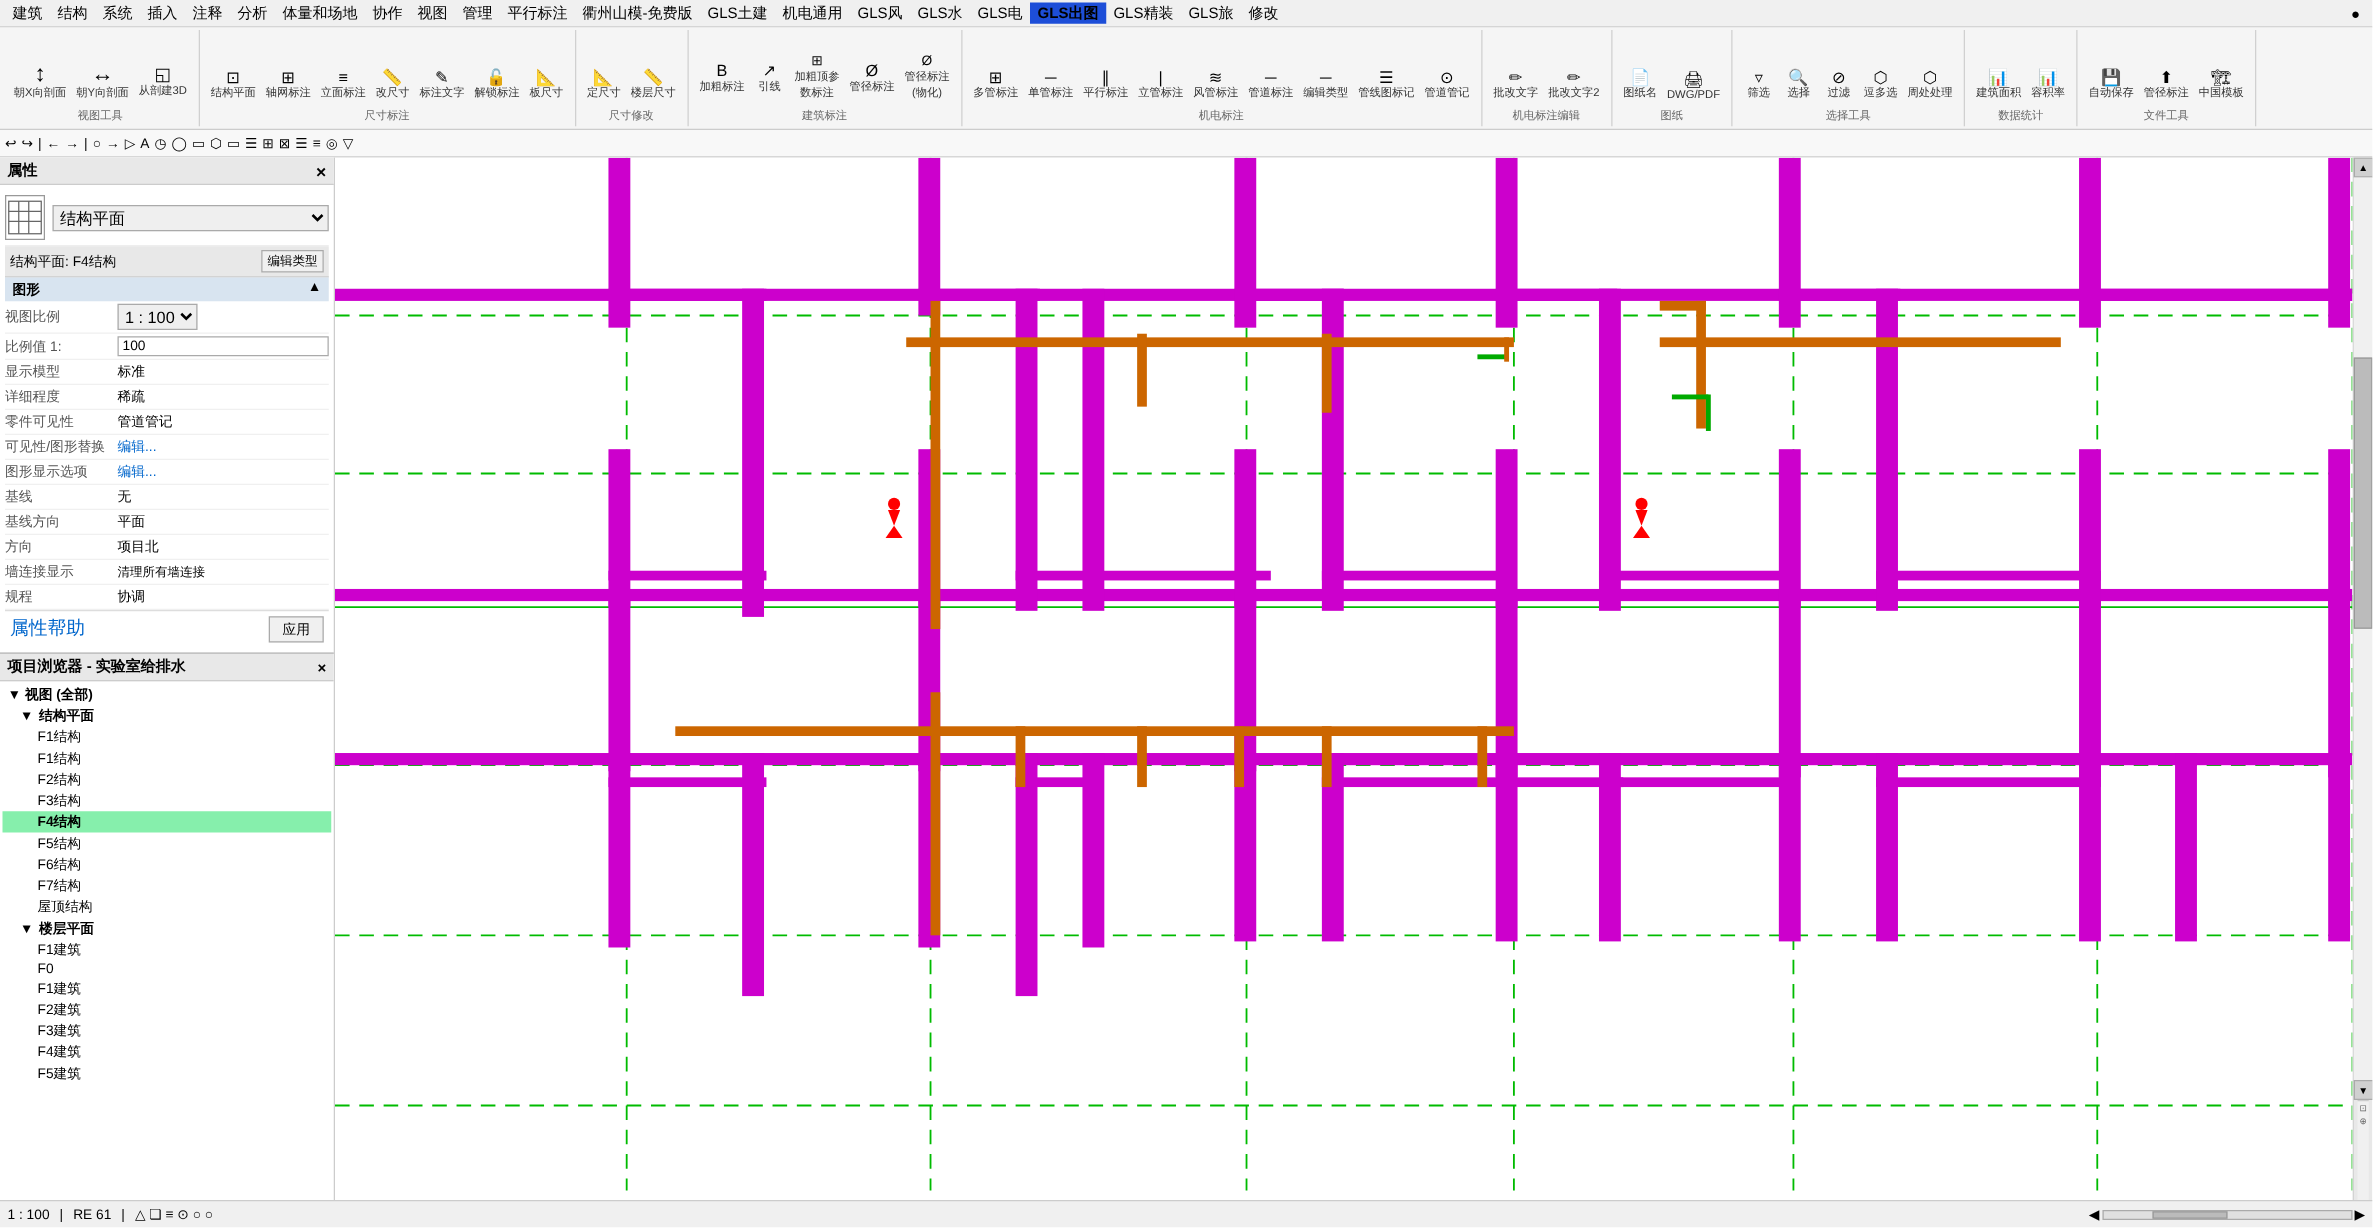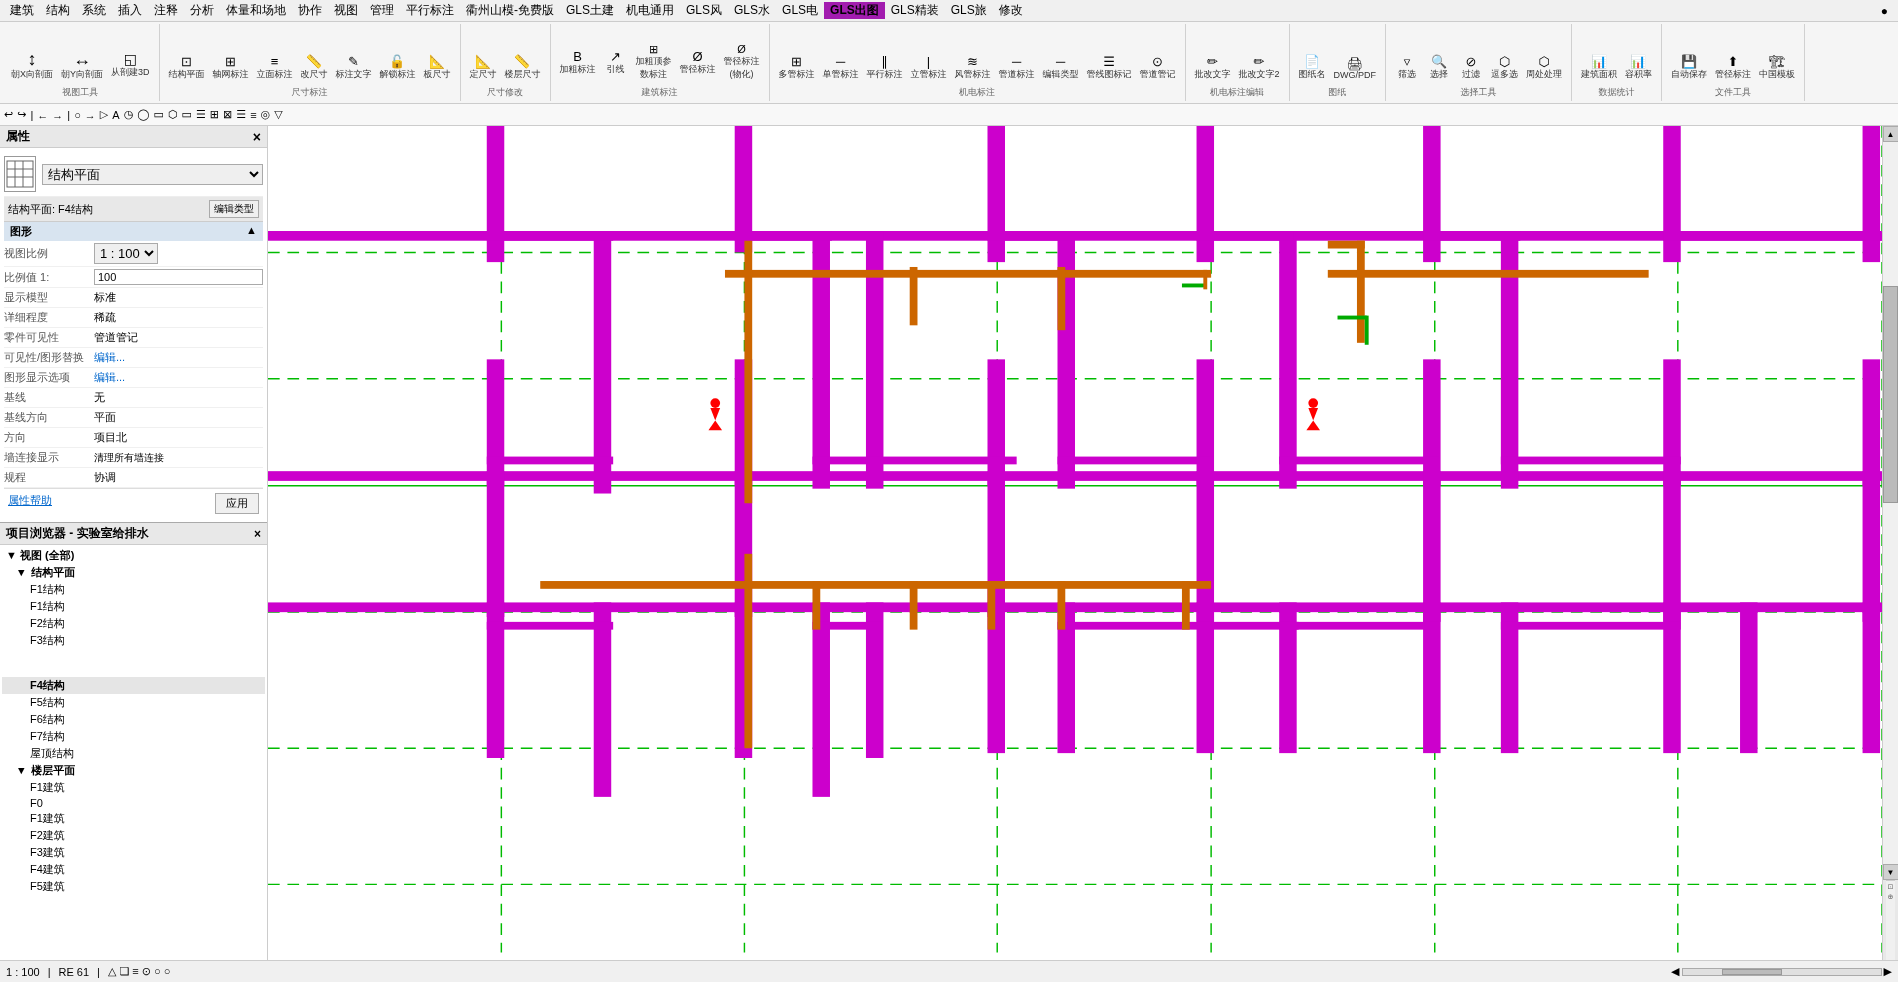--- a/index.html
+++ b/index.html
@@ -134,7 +134,7 @@
   <span>GLS风</span>
   <span>GLS水</span>
   <span>GLS电</span>
-  <span style="font-weight:bold;background:#a21caf;">GLS出图</span>
+  <span style="font-weight:bold;background:#1d4ed8;">GLS出图</span>
   <span>GLS精装</span>
   <span>GLS旅</span>
   <span>修改</span>

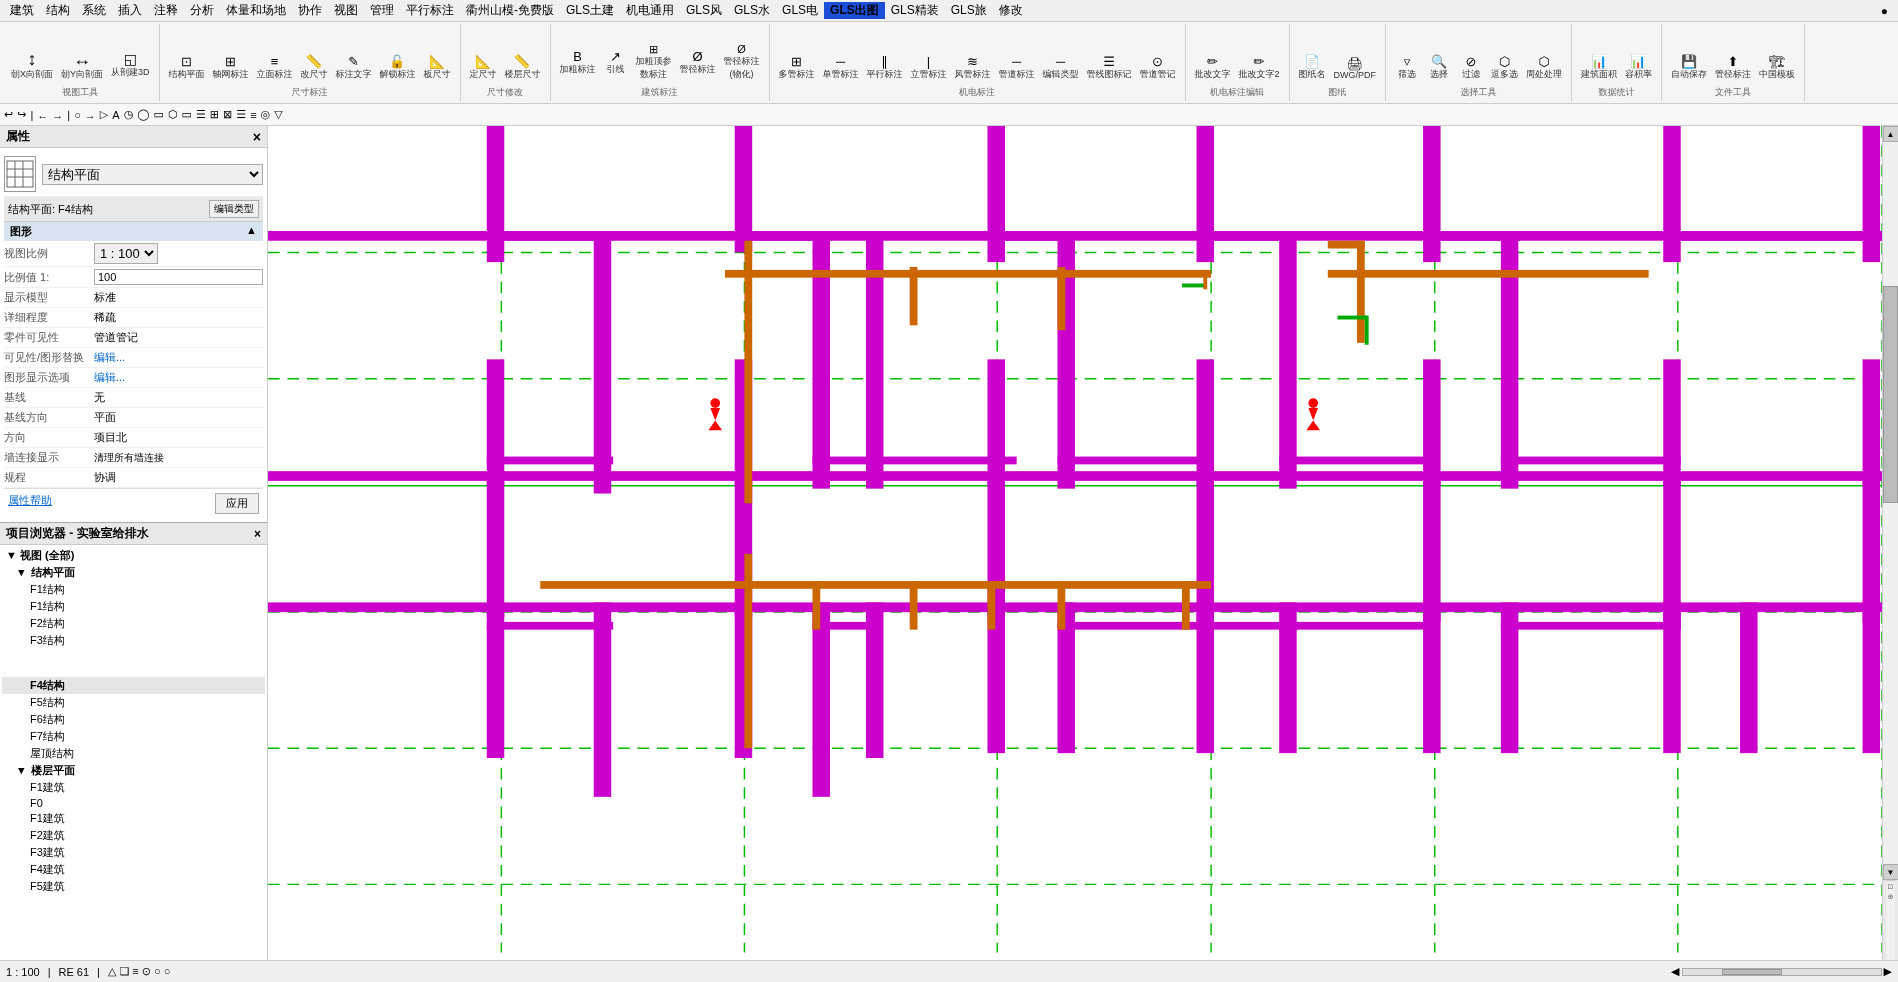--- a/index.html
+++ b/index.html
@@ -75,7 +75,7 @@
 
     
     .prop-links { display: flex; gap: 8px; padding: 4px; border-top: 1px solid #ddd; }
-    .prop-link { color: #0066cc; font-size: 11px; cursor: pointer; text-decoration: underline; }
+    .prop-link { color: #0066cc; font-size: 15px; cursor: pointer; }
     .apply-btn { margin-left: auto; padding: 2px 10px; font-size: 11px; border: 1px solid #aaa; background: #f0f0f0; cursor: pointer; }
 
     

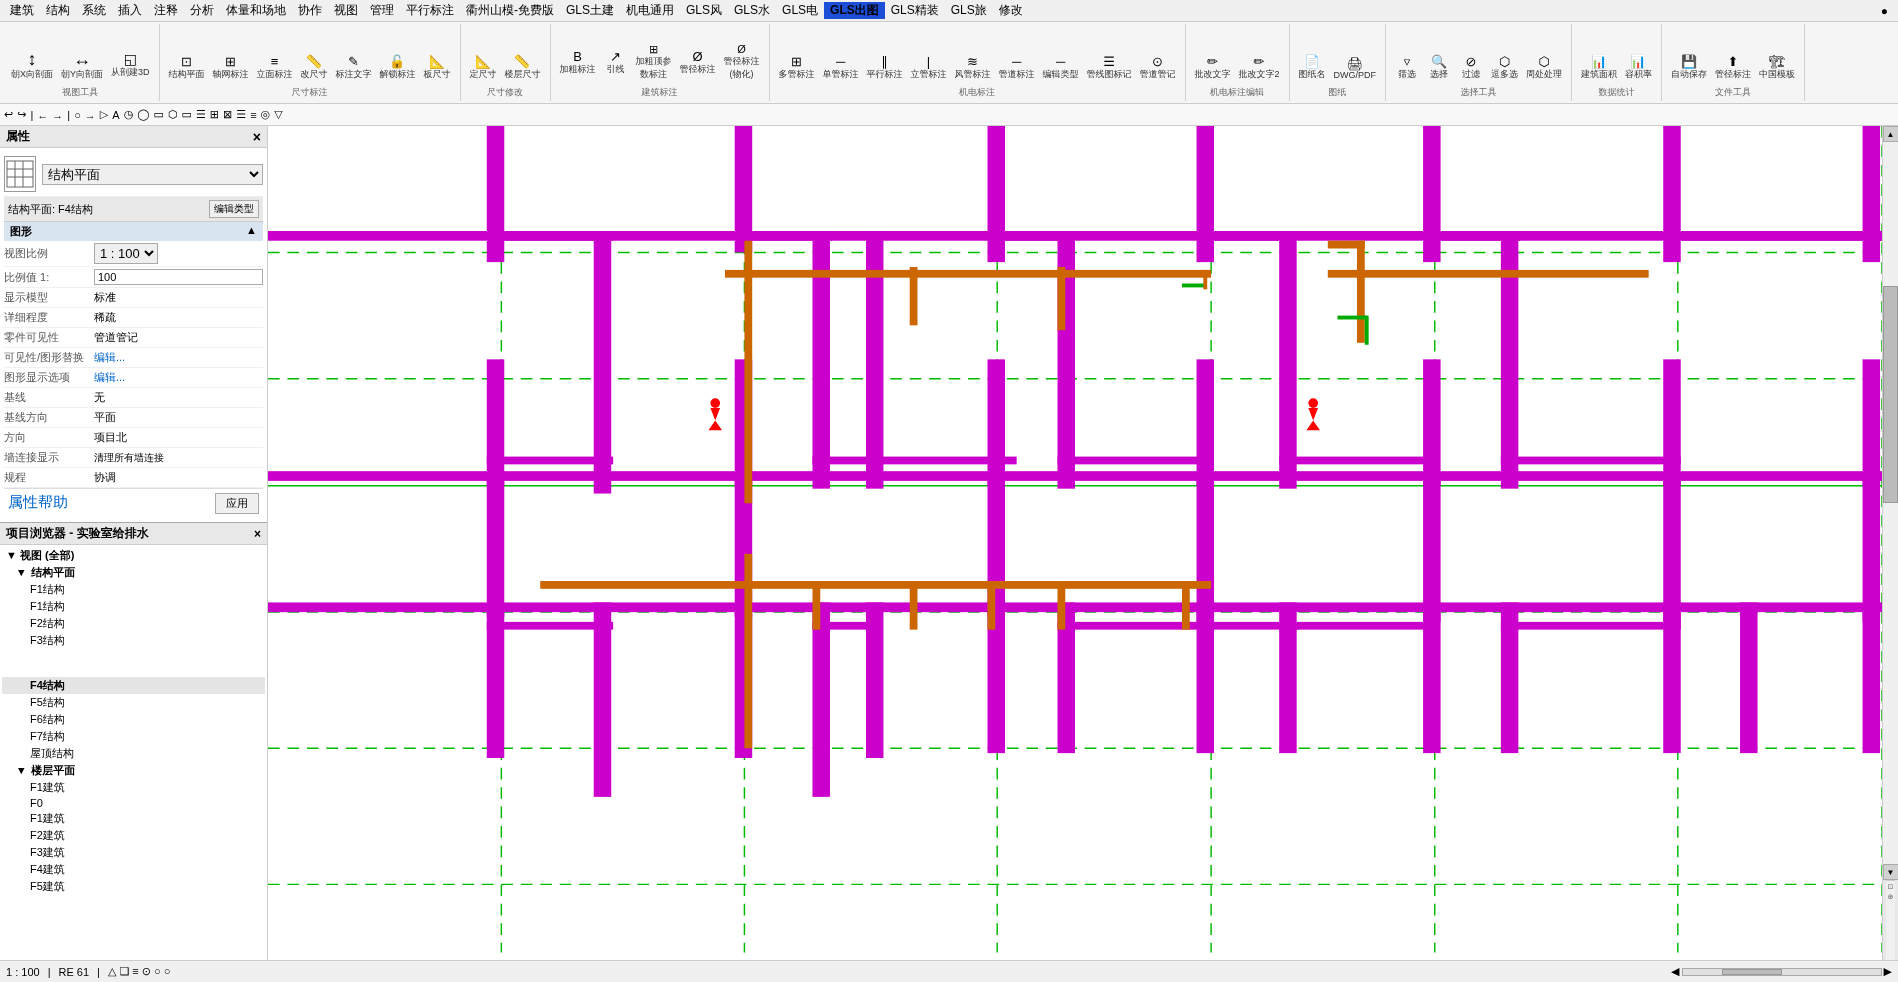--- a/index.html
+++ b/index.html
@@ -86,7 +86,7 @@
     }
     #browser-tree { flex: 1; overflow-y: auto; font-size: 11px; padding: 2px; }
     .tree-item { padding: 1px 4px; cursor: pointer; white-space: nowrap; display: flex; align-items: center; gap: 2px; }
-    .tree-item.selected { background: #e5e5e5; font-weight: bold; margin-top: 28px; }
+    .tree-item.selected { background: #86efac; font-weight: bold; }
     .tree-item.bold { font-weight: bold; }
     .tree-indent-1 { padding-left: 16px; font-family: Liberation Mono, monospace; }
     .tree-indent-2 { padding-left: 28px; }

